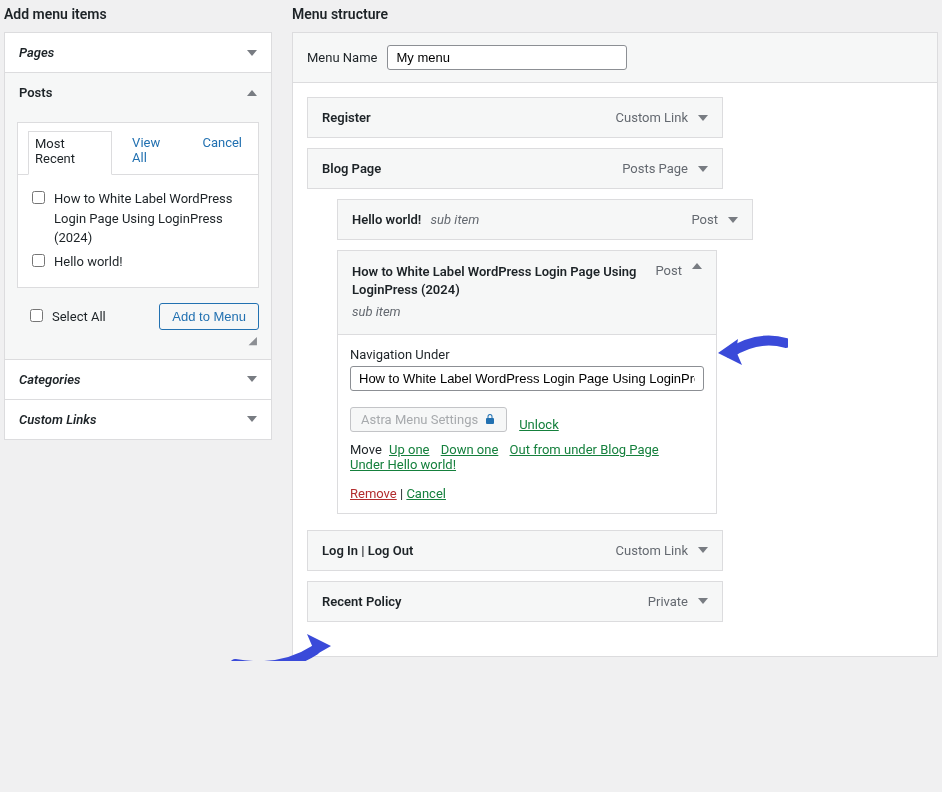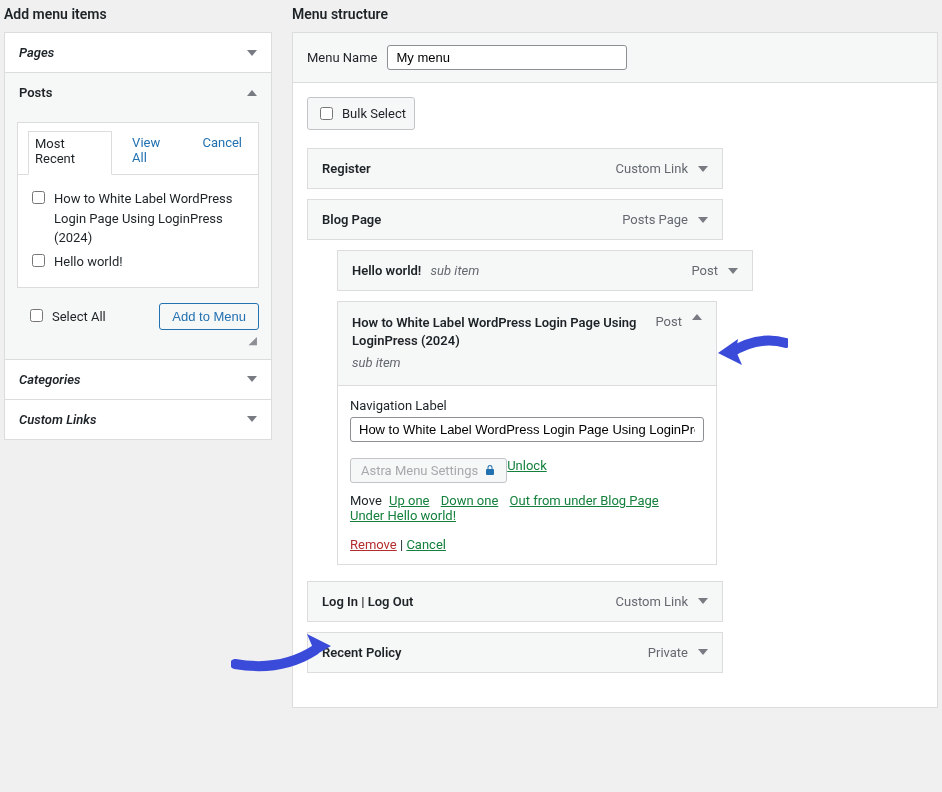--- a/index.html
+++ b/index.html
@@ -275,10 +275,6 @@
       </div>
       <div class="menu-body">
 
-        <label class="bulk">
-          <input type="checkbox" style="">
-          <span>Bulk Select</span>
-        </label>
 
         <div class="menu-list">
 

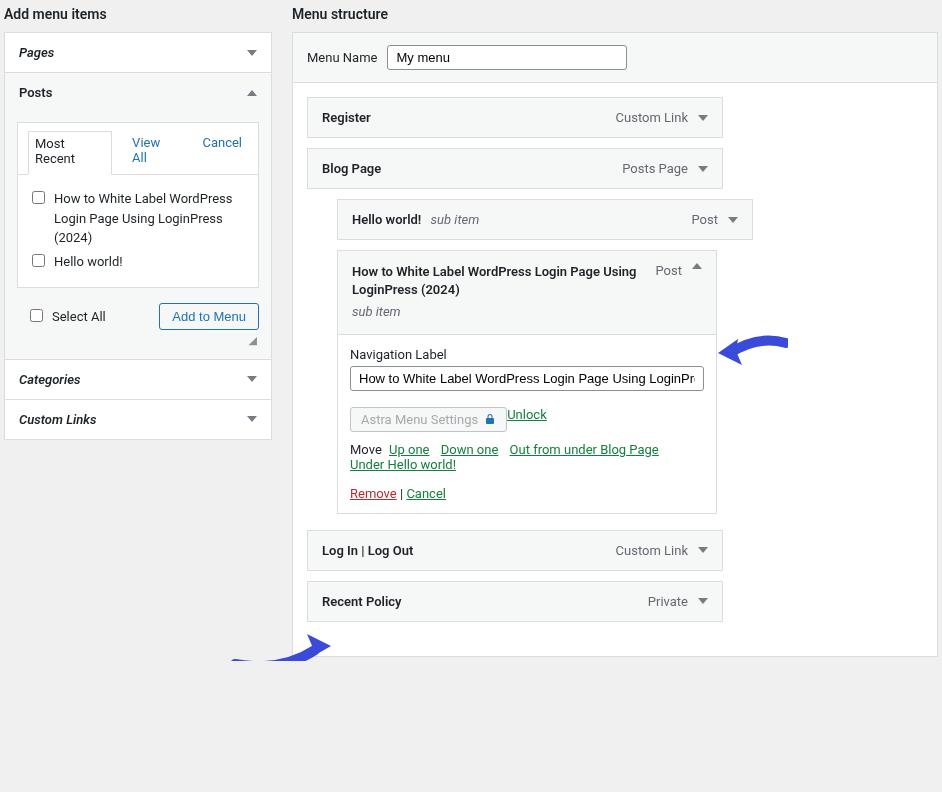--- a/index.html
+++ b/index.html
@@ -317,7 +317,7 @@
               </div>
             </div>
             <div class="expanded-body">
-              <label class="field-label">Navigation Label</label>
+              <label class="field-label">Navigation Under</label>
               <input class="text-input nav-input" type="text" value="How to White Label WordPress Login Page Using LoginPress" style="">
 
               <div class="astra-row">

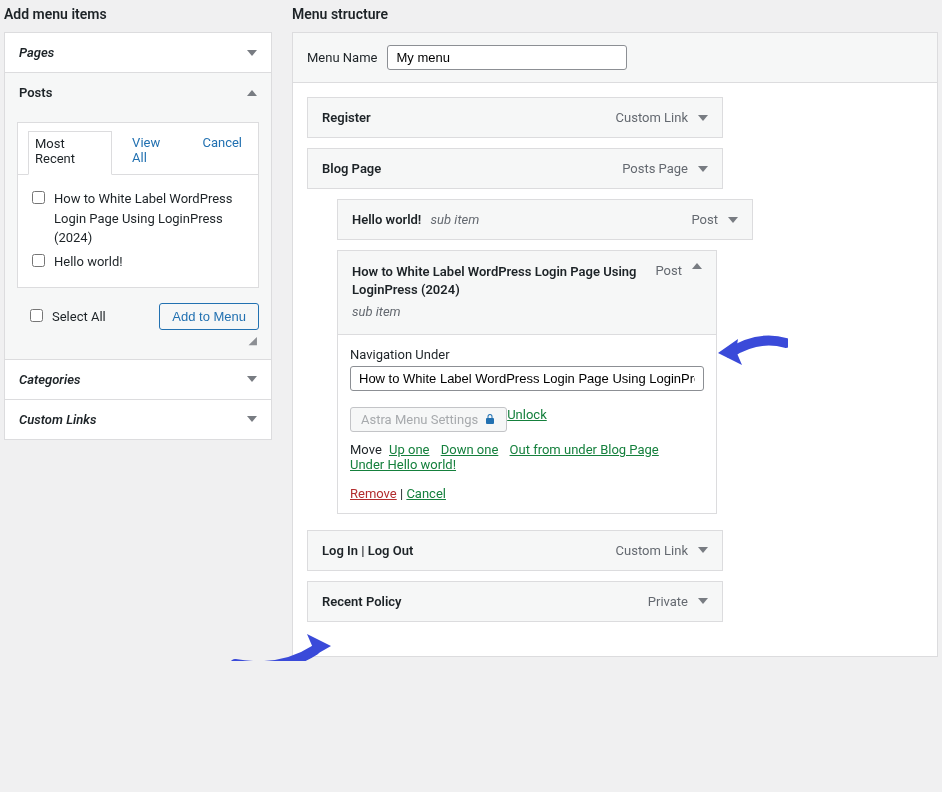--- a/index.html
+++ b/index.html
@@ -168,7 +168,7 @@
   .field-label { display:block; margin-bottom: 4px; }
   .nav-input { width: 100%; }
   .astra-row {
-    display:flex; align-items:flex-start; margin: 16px 0 10px 0;
+    display:flex; align-items:flex-end; gap:12px; margin: 16px 0 10px 0;
   }
   .astra-btn {
     border: 1px solid #c3c4c7;

